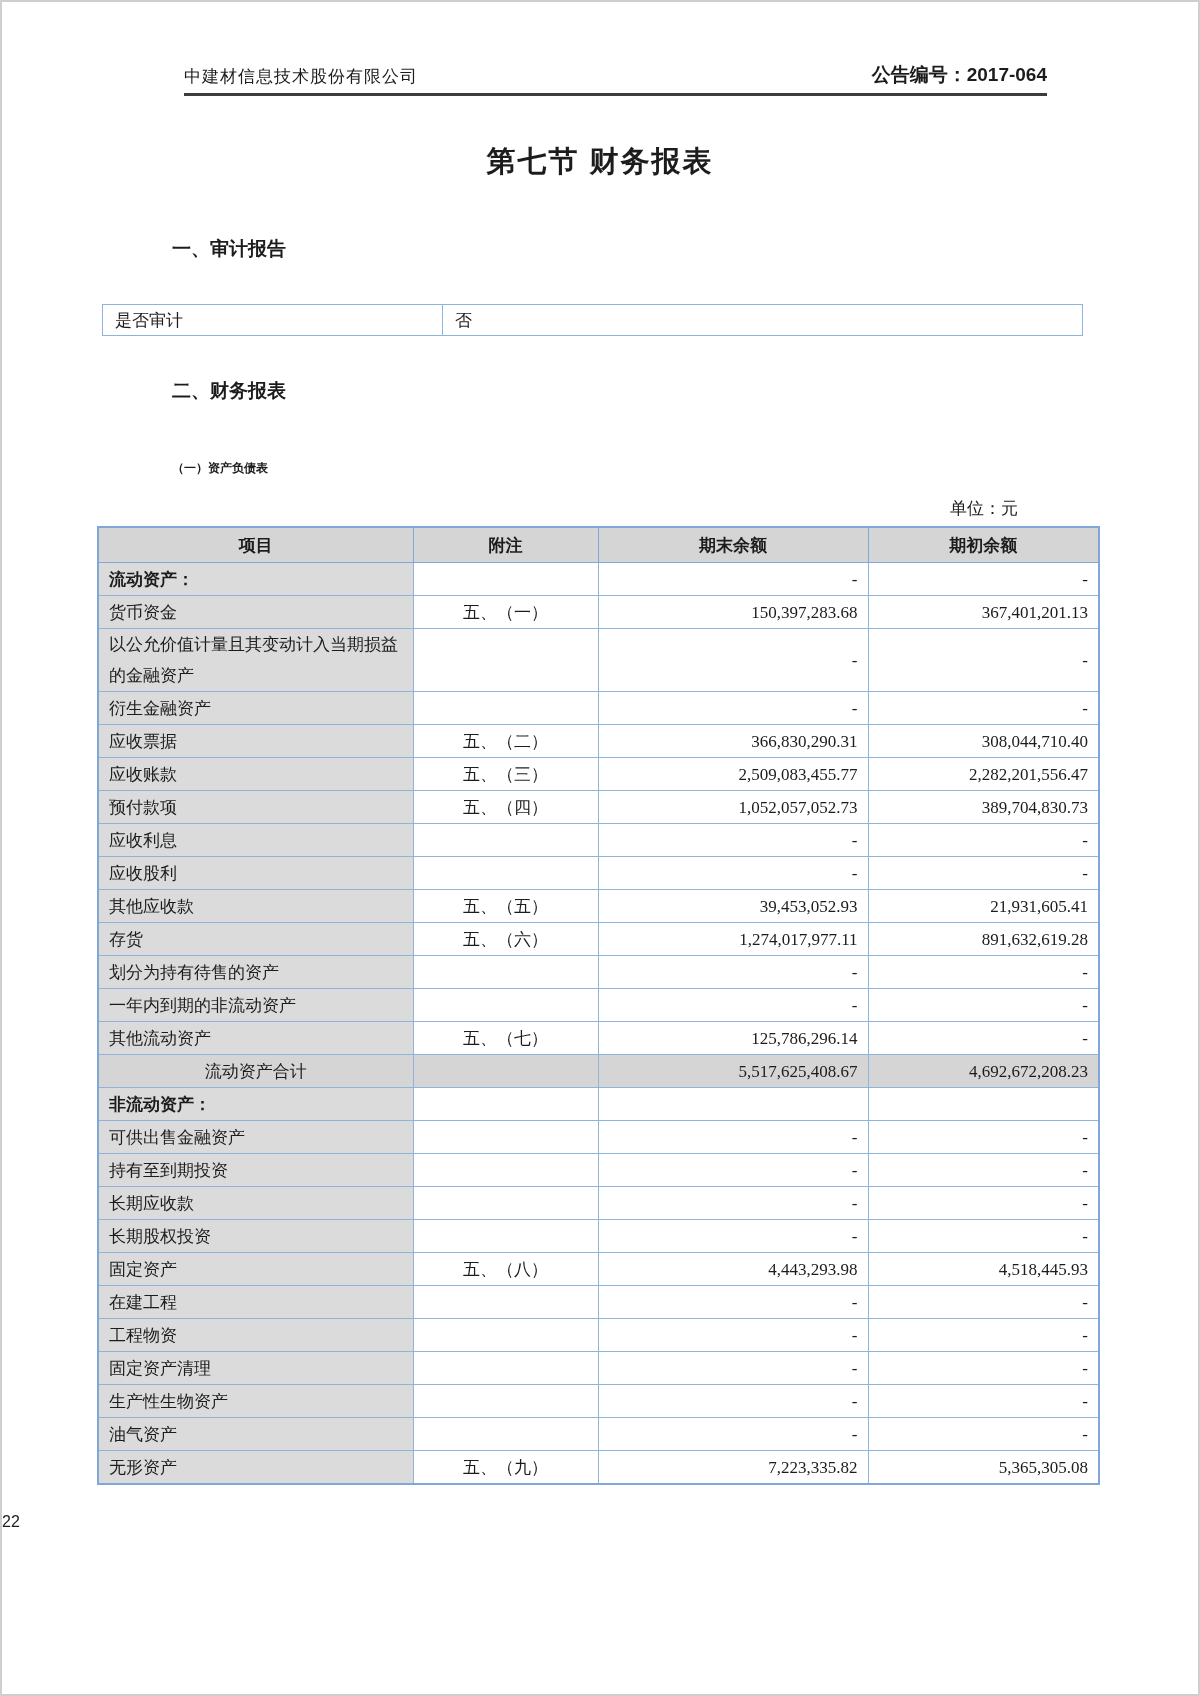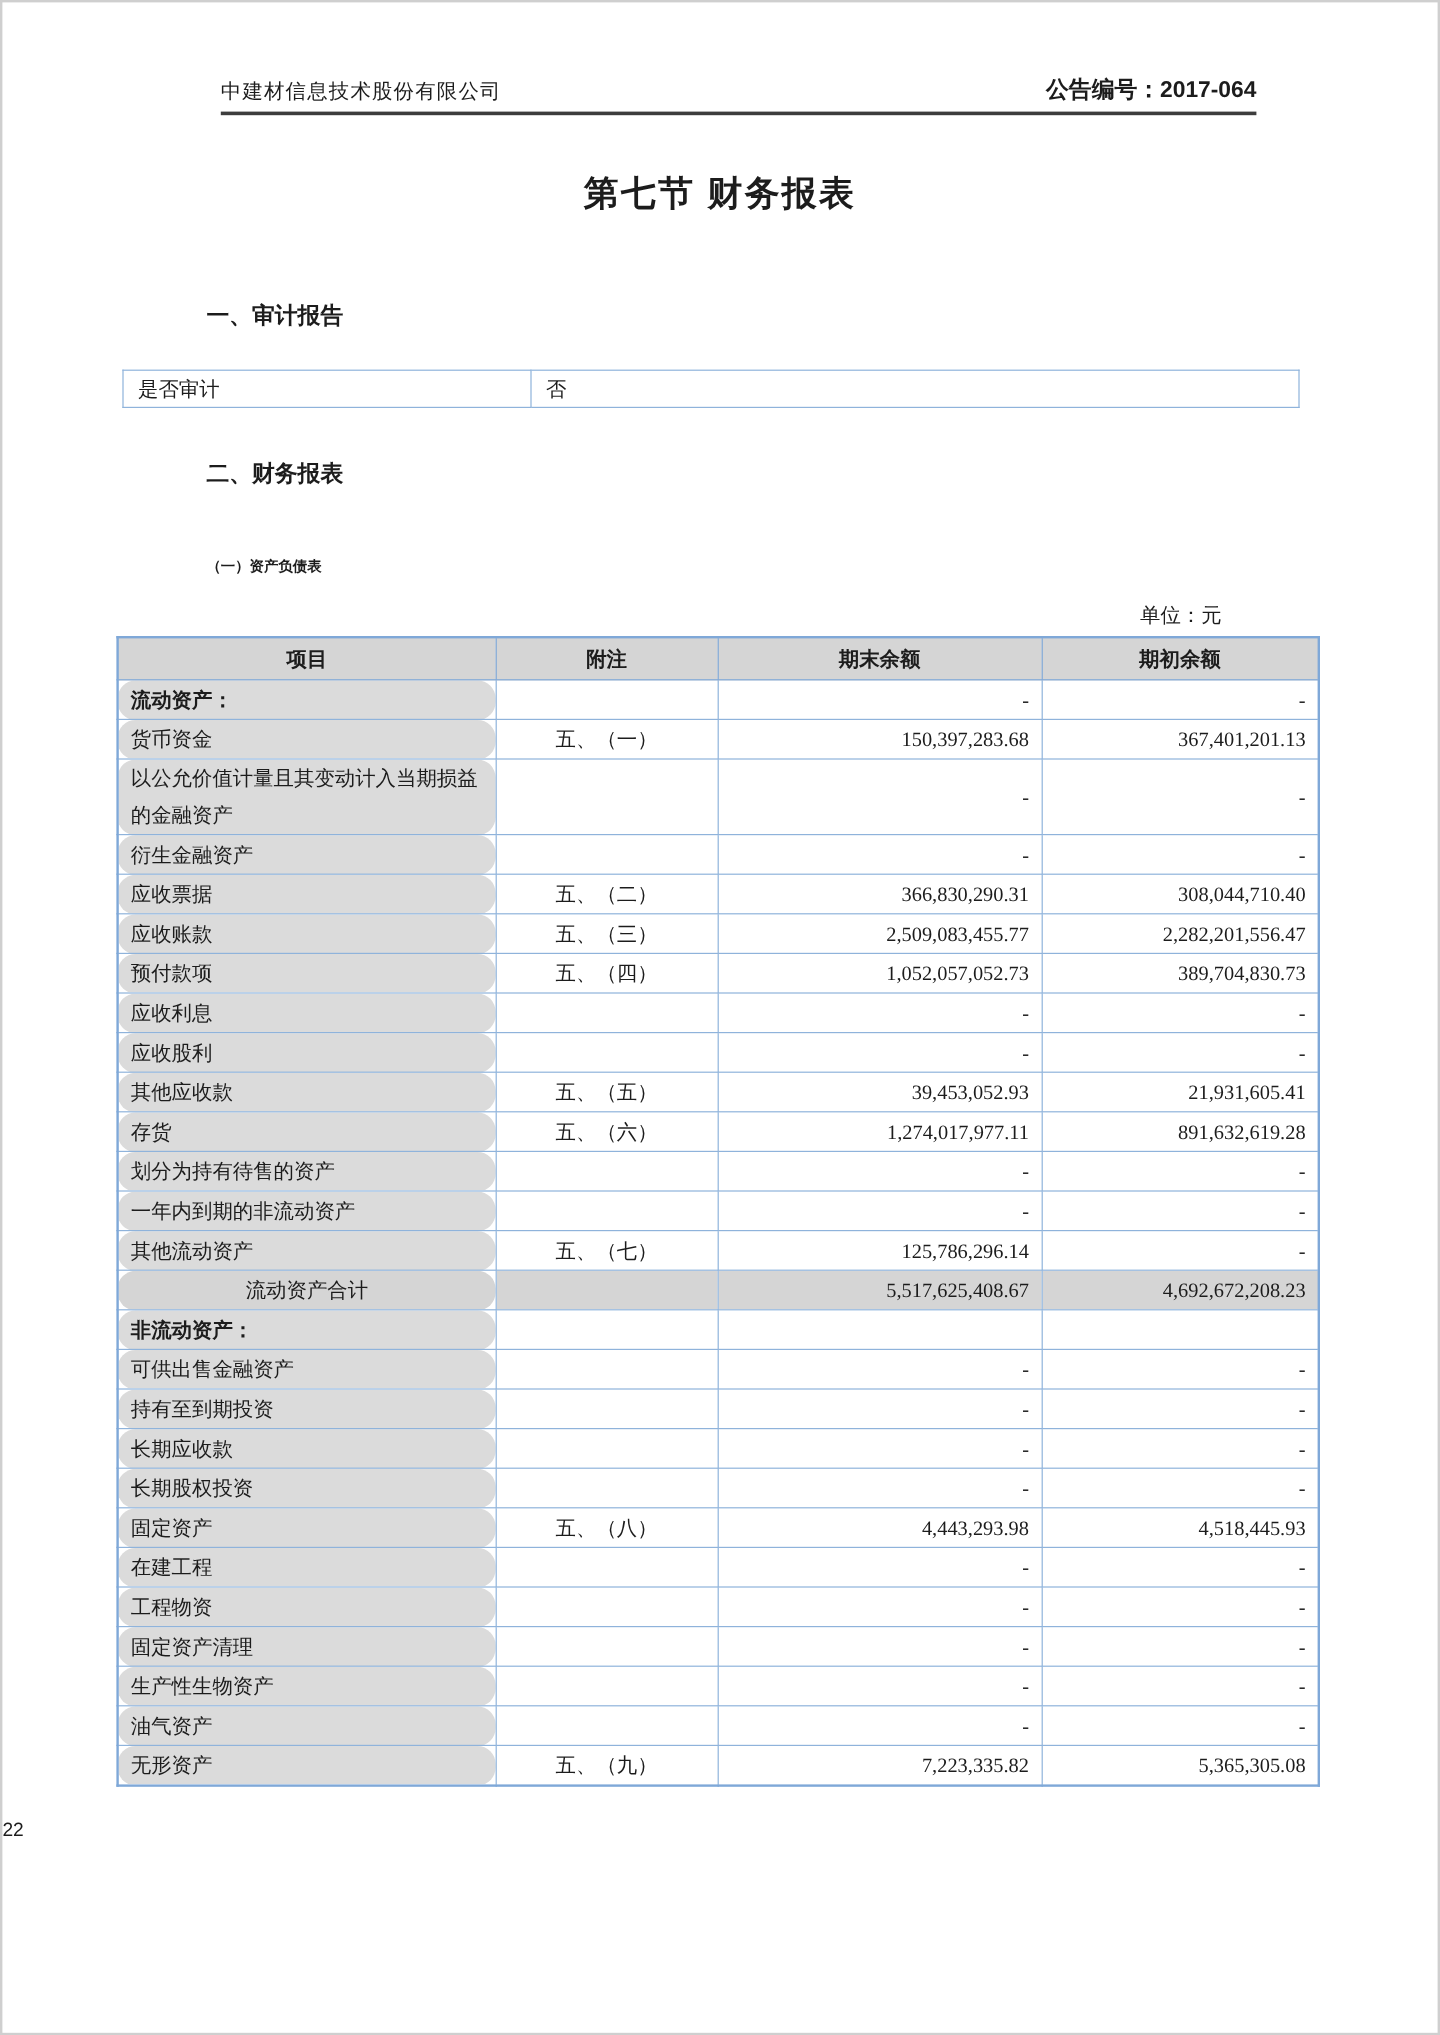--- a/index.html
+++ b/index.html
@@ -40,7 +40,7 @@
     font-weight:bold; font-size:19px;
     margin-left:170px;
   }
-  .h-audit      { margin-top:68px; }
+  .h-audit      { margin-top:54px; }
   .h-statements { margin-top:42px; }
   .h-balance    { margin-top:56px; font-size:12px; }
   

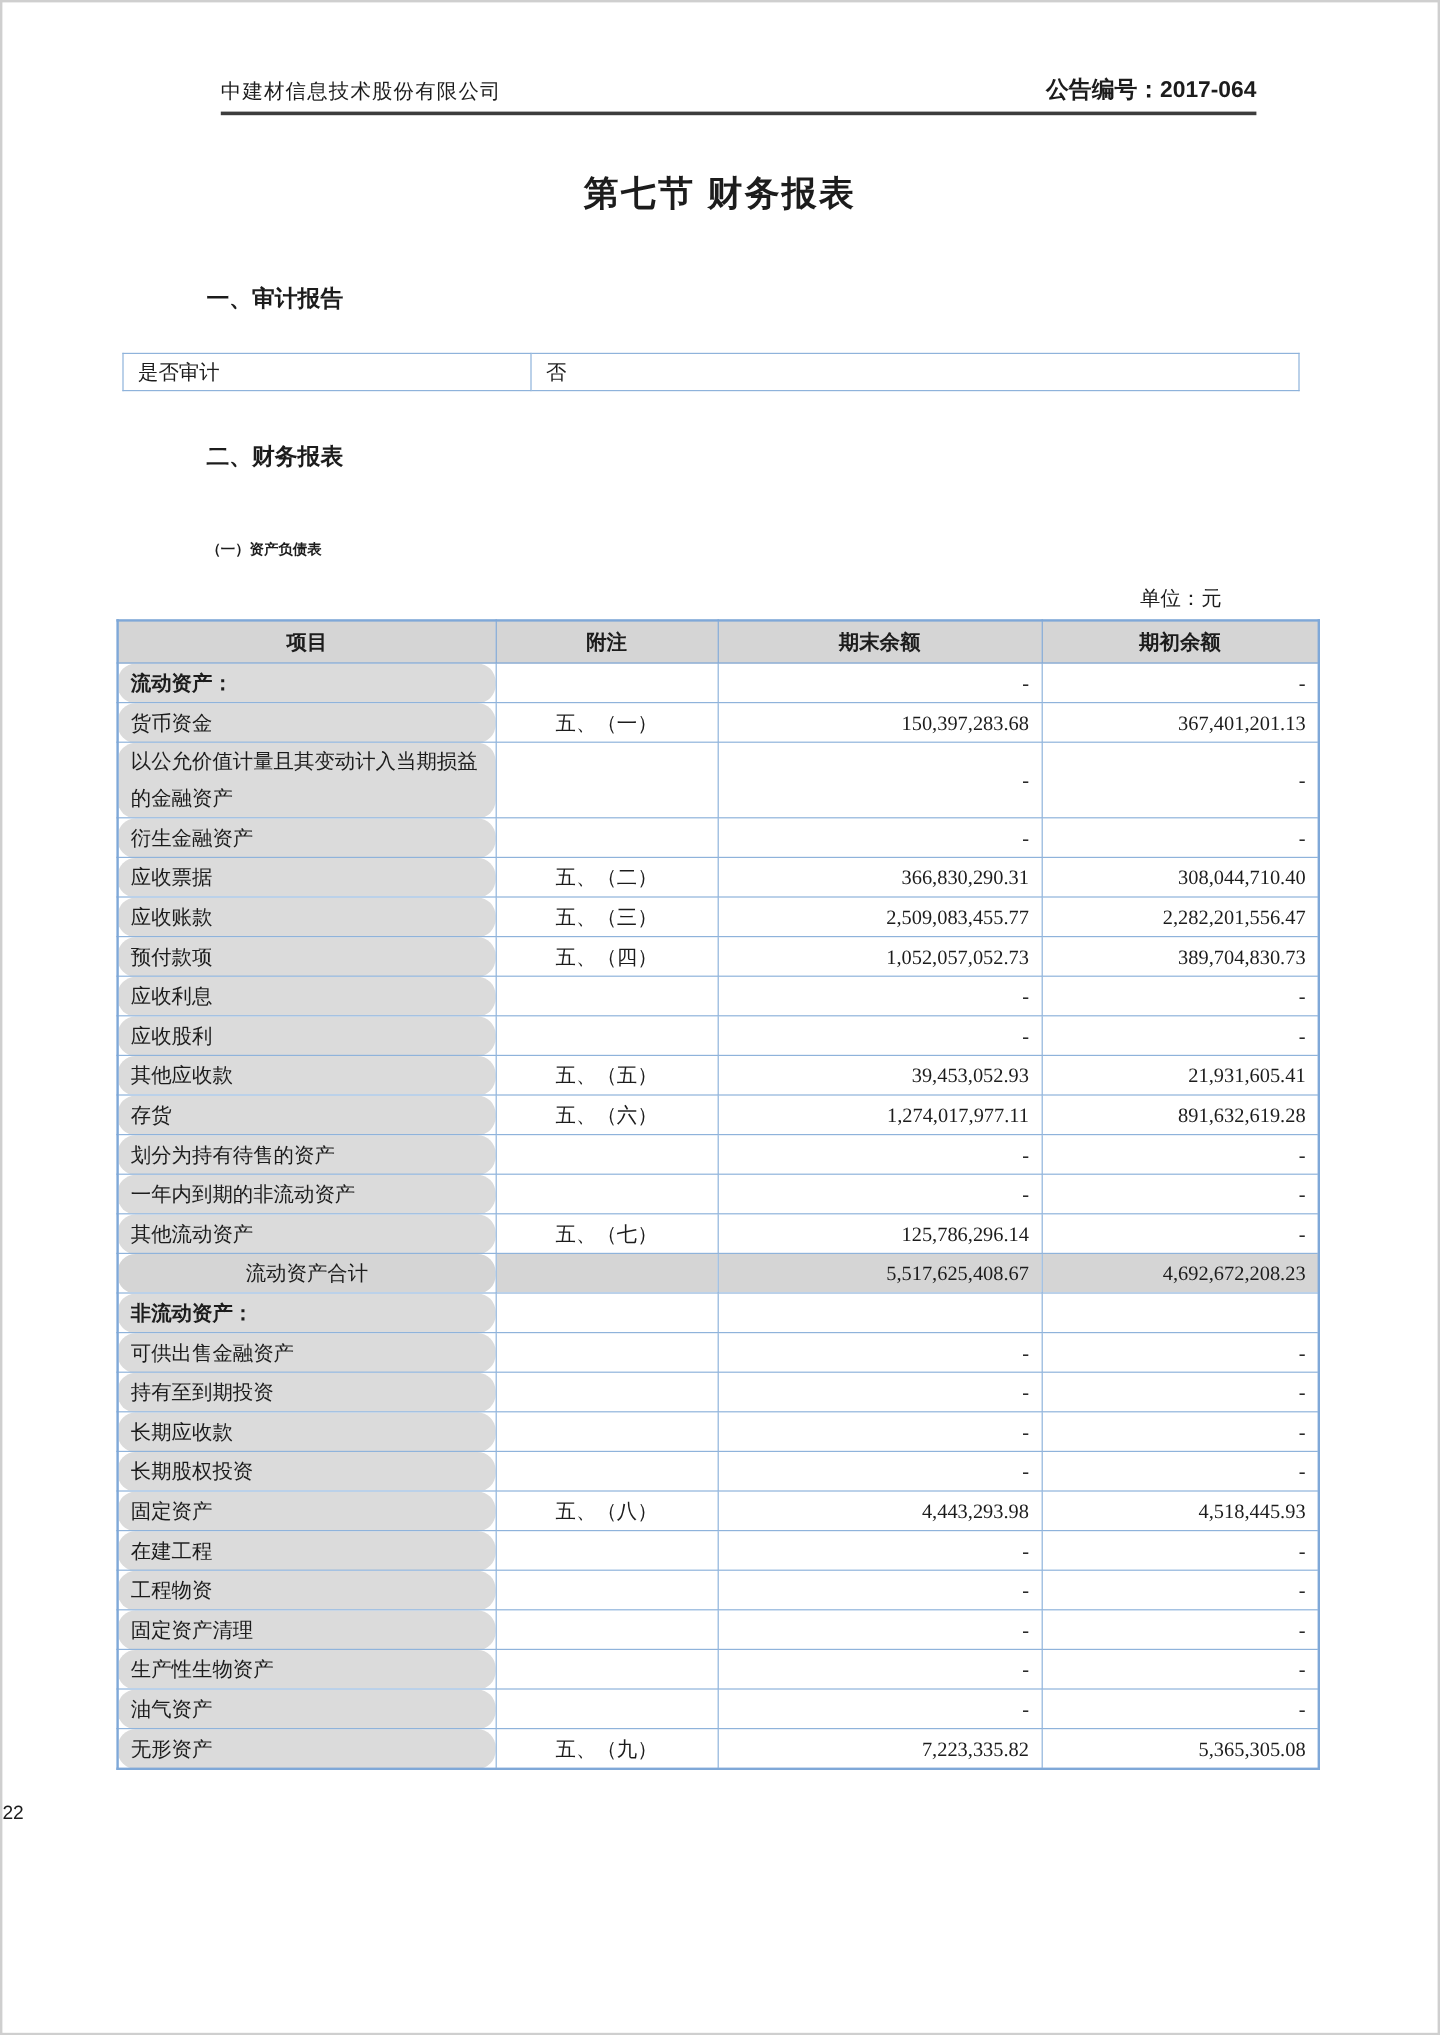--- a/index.html
+++ b/index.html
@@ -46,7 +46,7 @@
   
   .audit-table {
     width:981px;
-    margin:32px 0 0 100px;
+    margin:42px 0 0 100px;
     border-collapse:collapse;
     table-layout:fixed;
     font-size:17px;

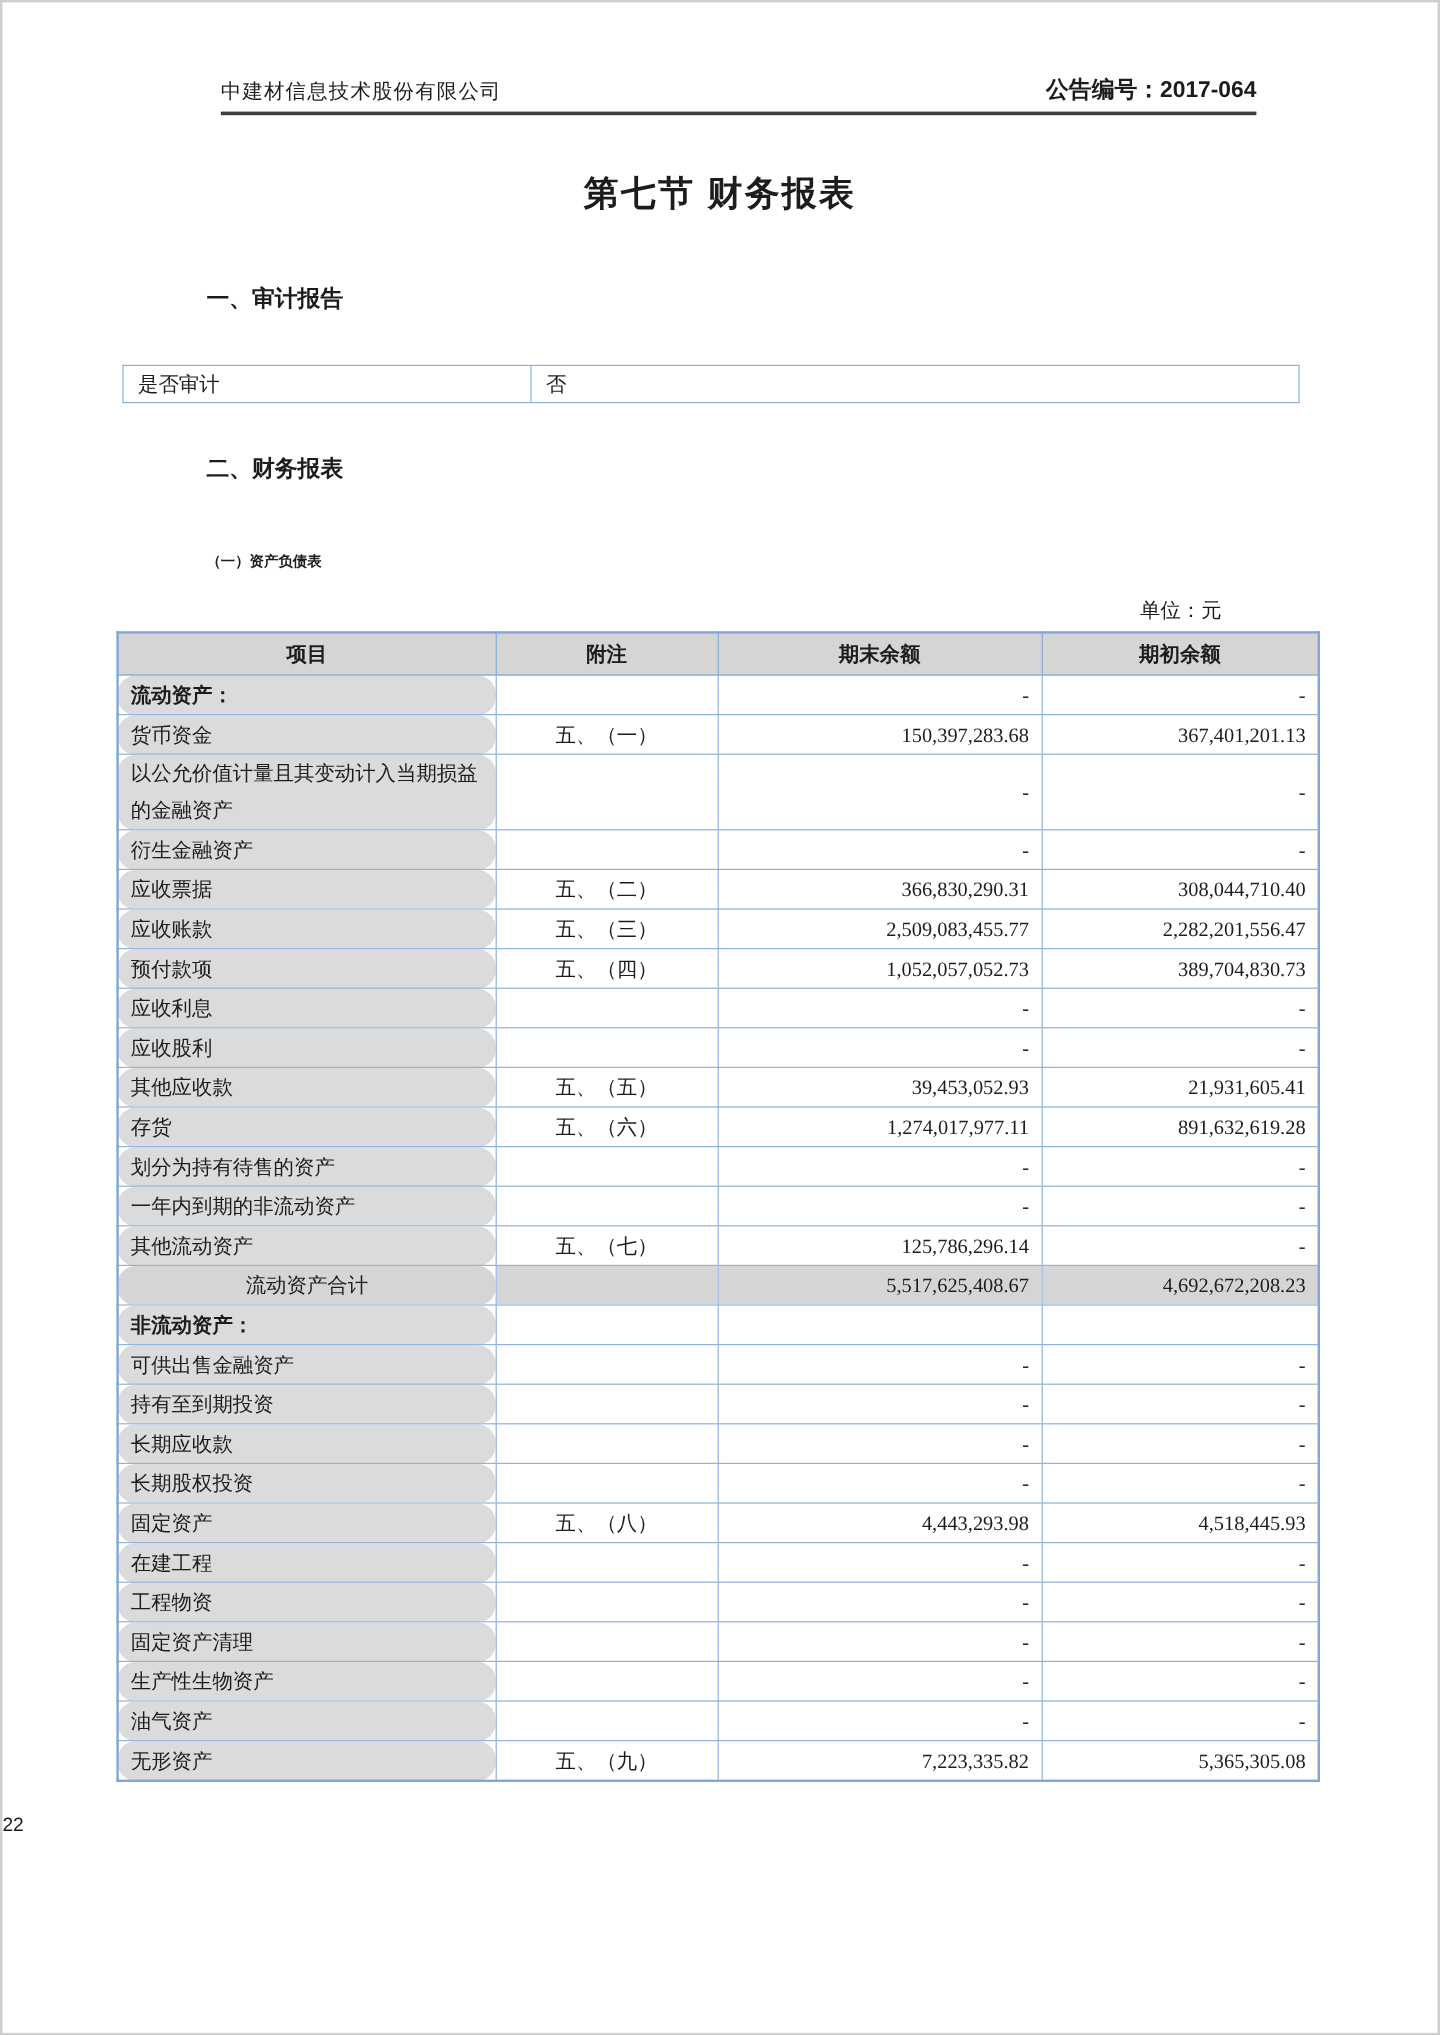--- a/index.html
+++ b/index.html
@@ -94,7 +94,7 @@
     vertical-align:middle;
     overflow:hidden;
   }
-  .bs-table td.item { background:#dbdbdb; text-align:left;border-radius:15px; }
+  .bs-table td.item { background:#dbdbdb; text-align:left; }
   .bs-table td.note { text-align:center; }
   .bs-table td.num  { text-align:right; }
   .bs-table tr.section td.item { font-weight:bold; }

